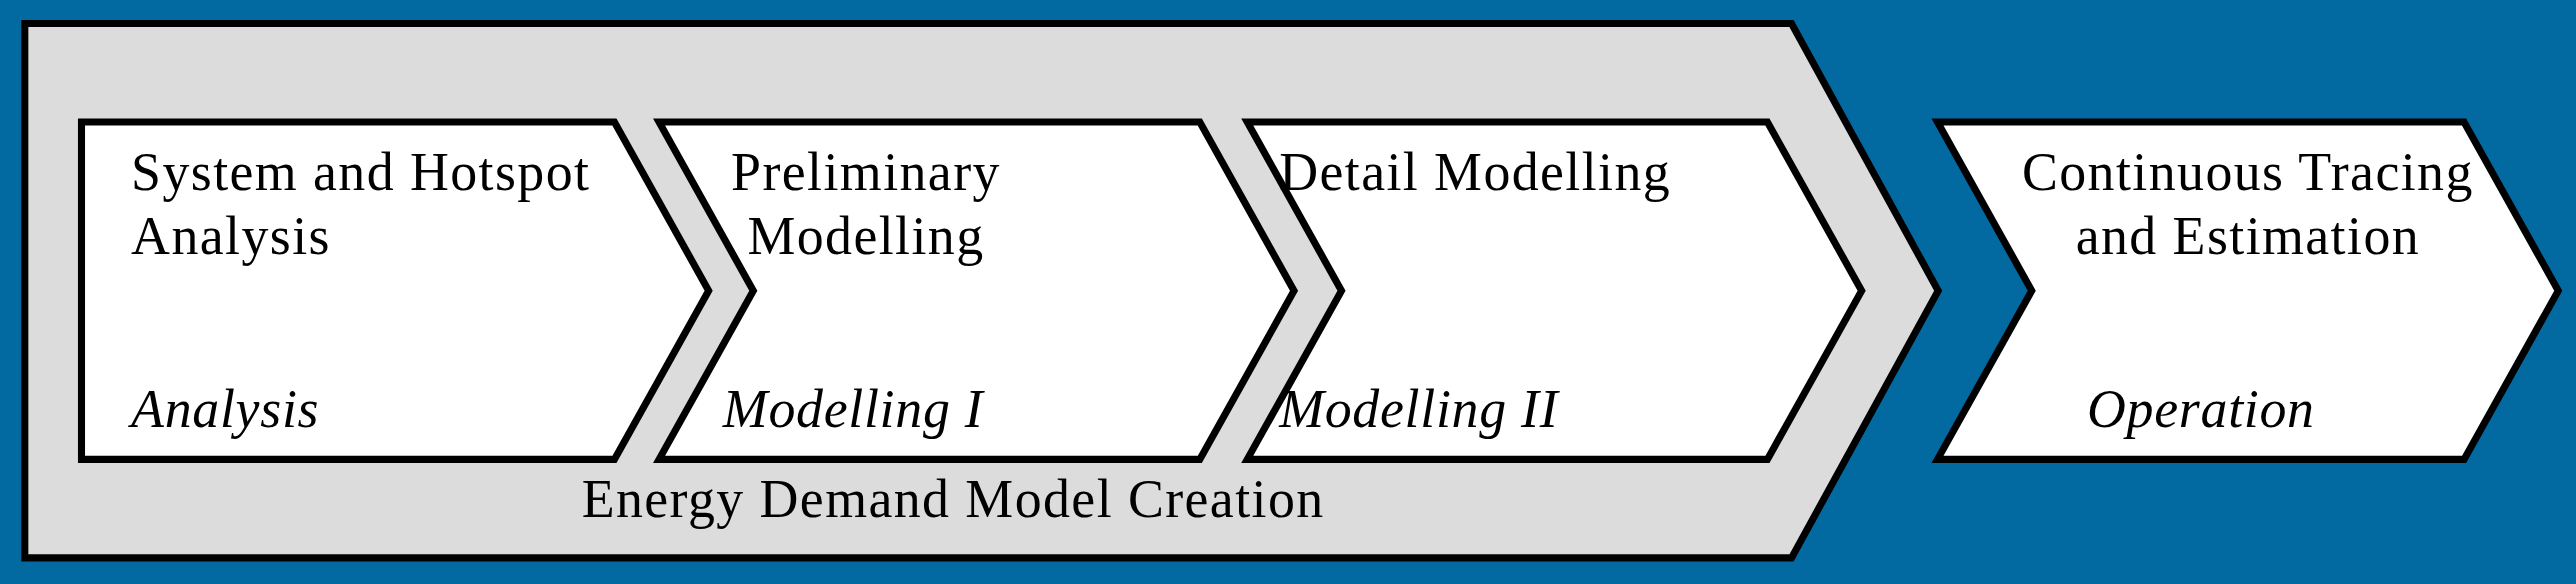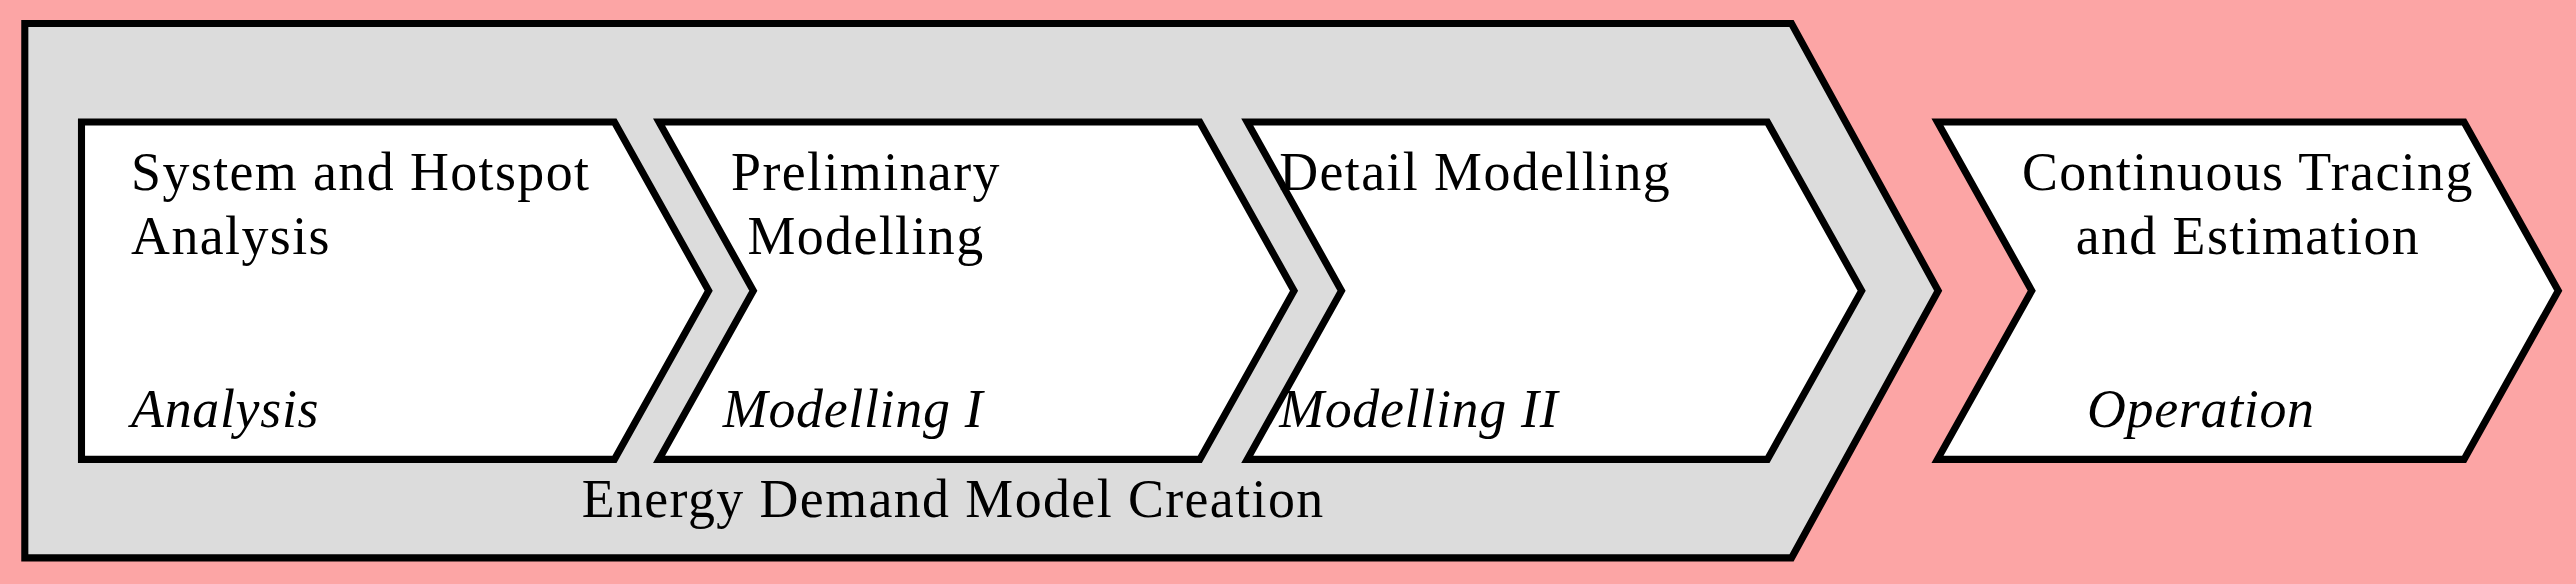--- a/index.html
+++ b/index.html
@@ -11,7 +11,7 @@
     position: relative;
     width: 2576px;
     height: 585px;
-    background: #fca5a5;
+    background: #0369a1;
   }
   svg {
     display: block;

